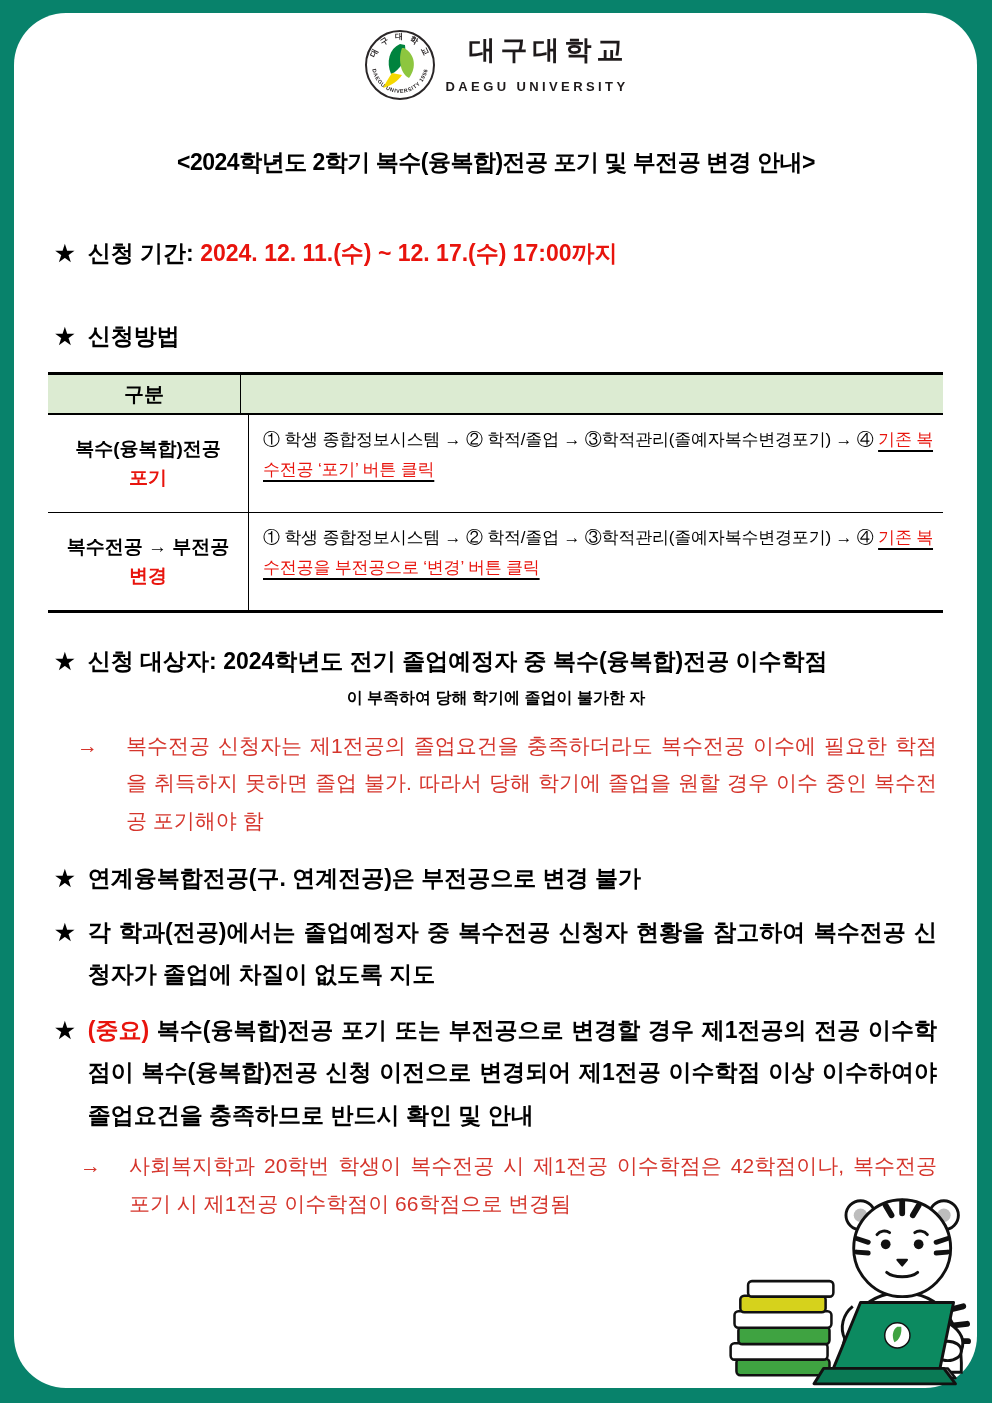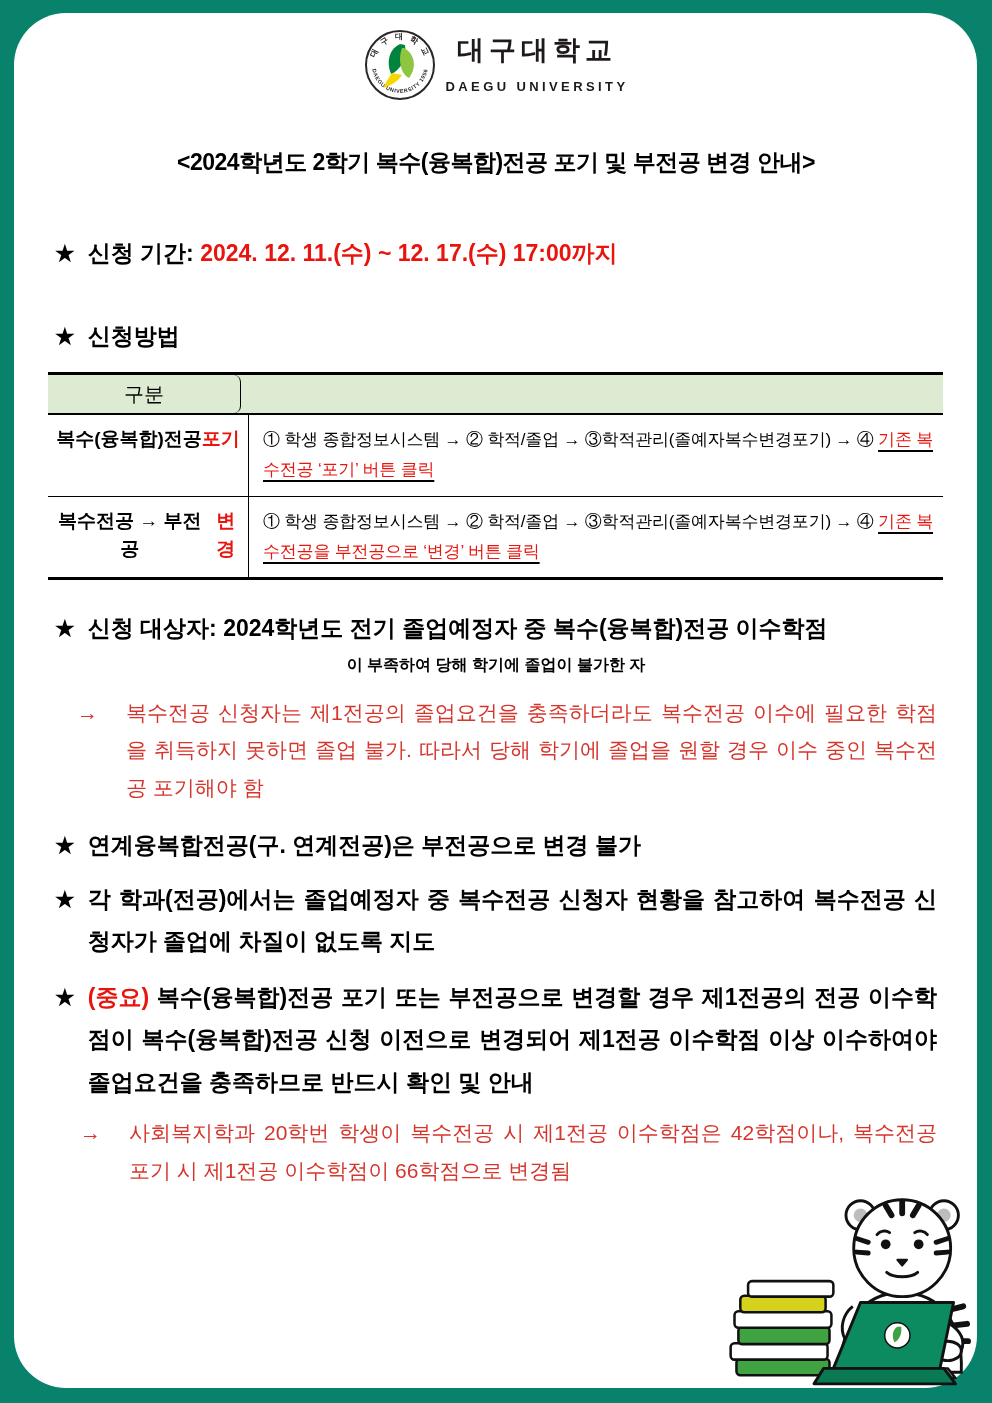--- a/index.html
+++ b/index.html
@@ -26,7 +26,7 @@
     display:flex;align-items:center;justify-content:center;
     gap:10px;margin-top:2px;height:76px;
   }
-  .logo-text{display:flex;flex-direction:column;align-items:center;line-height:1.05;}
+  .logo-text{display:flex;flex-direction:column;align-items:flex-end;line-height:1.05;}
   .logo-kr{font-size:27px;font-weight:bold;letter-spacing:5px;color:#1e1a1b;}
   .logo-en{font-size:13px;font-weight:bold;letter-spacing:3.4px;color:#1e1a1b;margin-top:16px;}
   

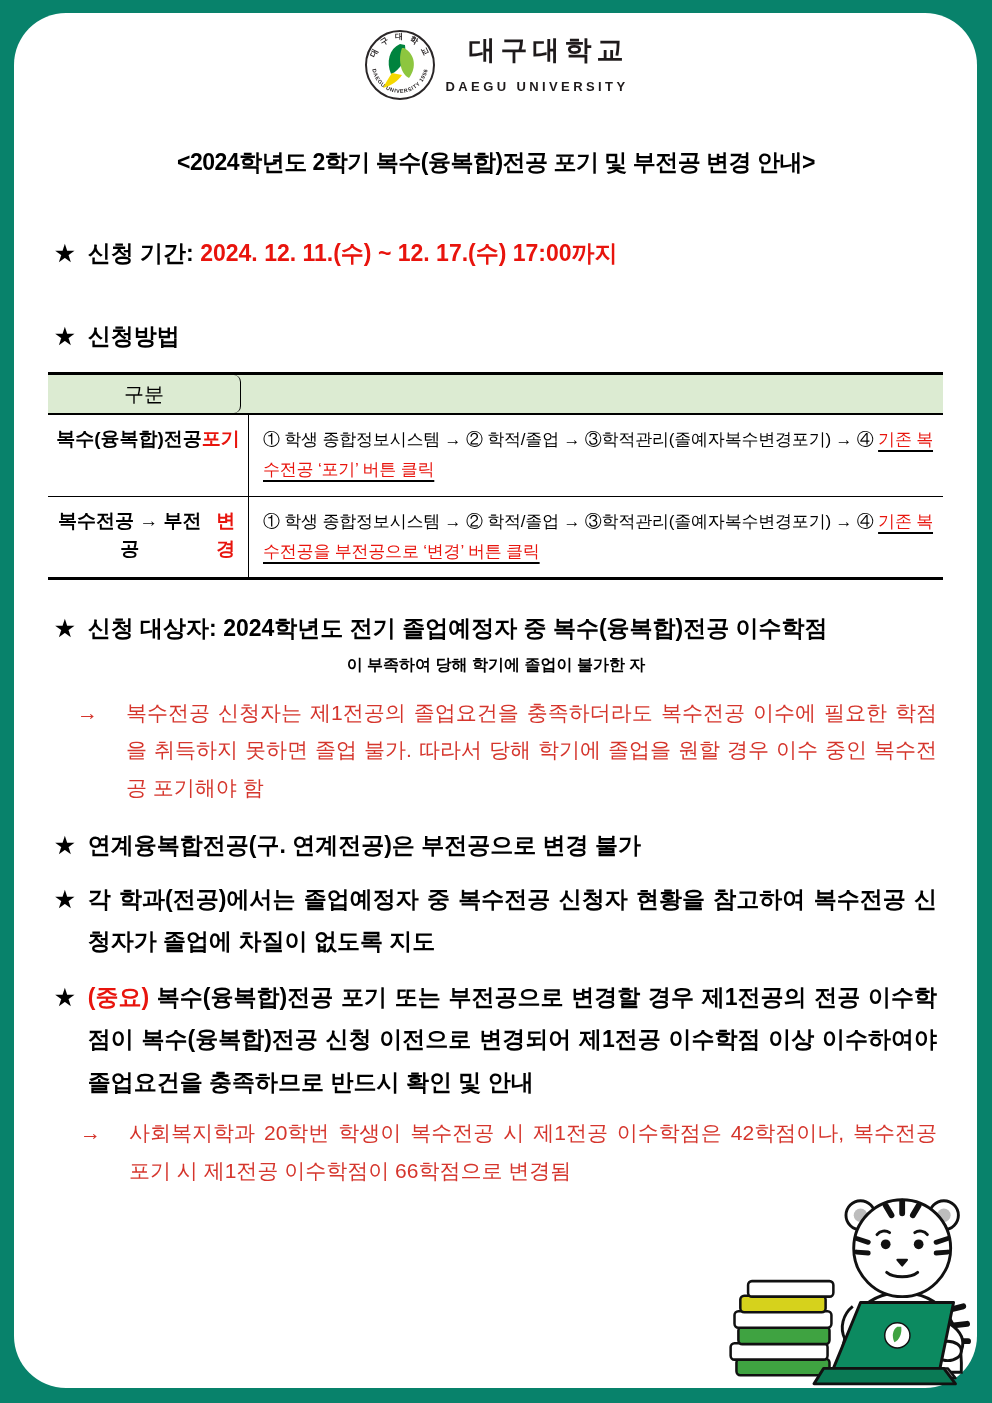--- a/index.html
+++ b/index.html
@@ -103,7 +103,7 @@
   .cell-head1{
     flex:0 0 192px;border-right:1.5px solid #000;
     display:flex;align-items:center;justify-content:center;
-    font-size:20px;font-weight:normal;height:100%;border-radius:7px;
+    font-size:20px;font-weight:bold;height:100%;
   }
   .cell-head2{
     flex:1;display:flex;align-items:center;justify-content:center;

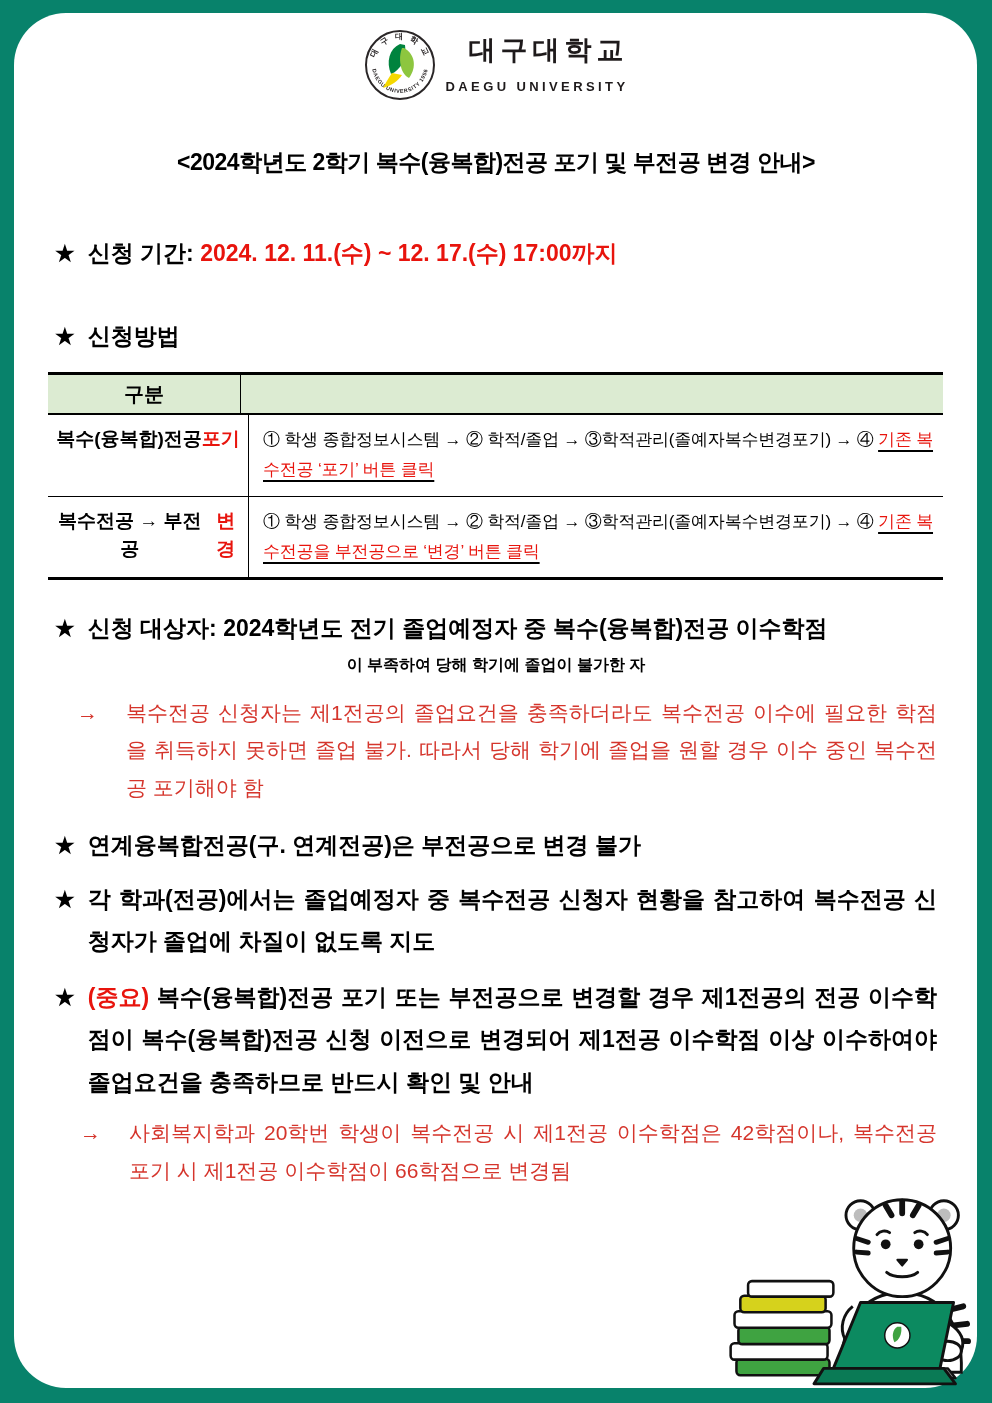--- a/index.html
+++ b/index.html
@@ -94,11 +94,11 @@
   .cell-cat{
     flex:0 0 192px;
     border-right:1.5px solid #000;
-    display:flex;align-items:flex-start;justify-content:center;
+    display:flex;flex-direction:column;align-items:center;justify-content:center;
     text-align:center;
     font-size:19px;font-weight:bold;
     line-height:1.5;
-    padding:10px 4px;
+    padding:20px 4px;
   }
   .cell-head1{
     flex:0 0 192px;border-right:1.5px solid #000;

